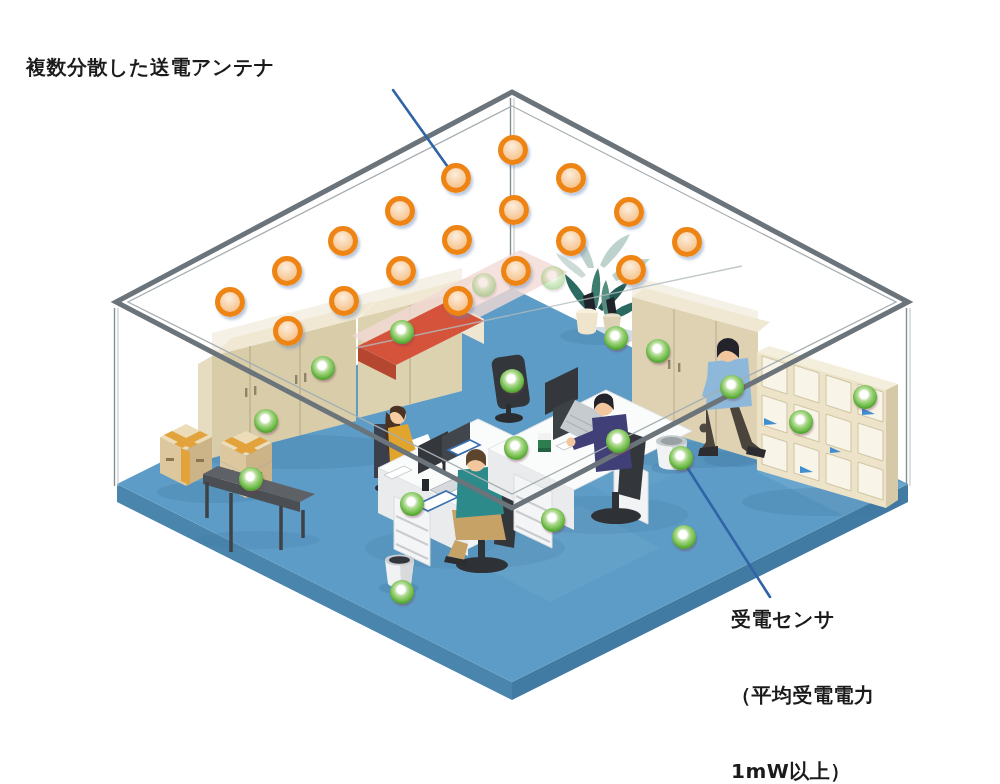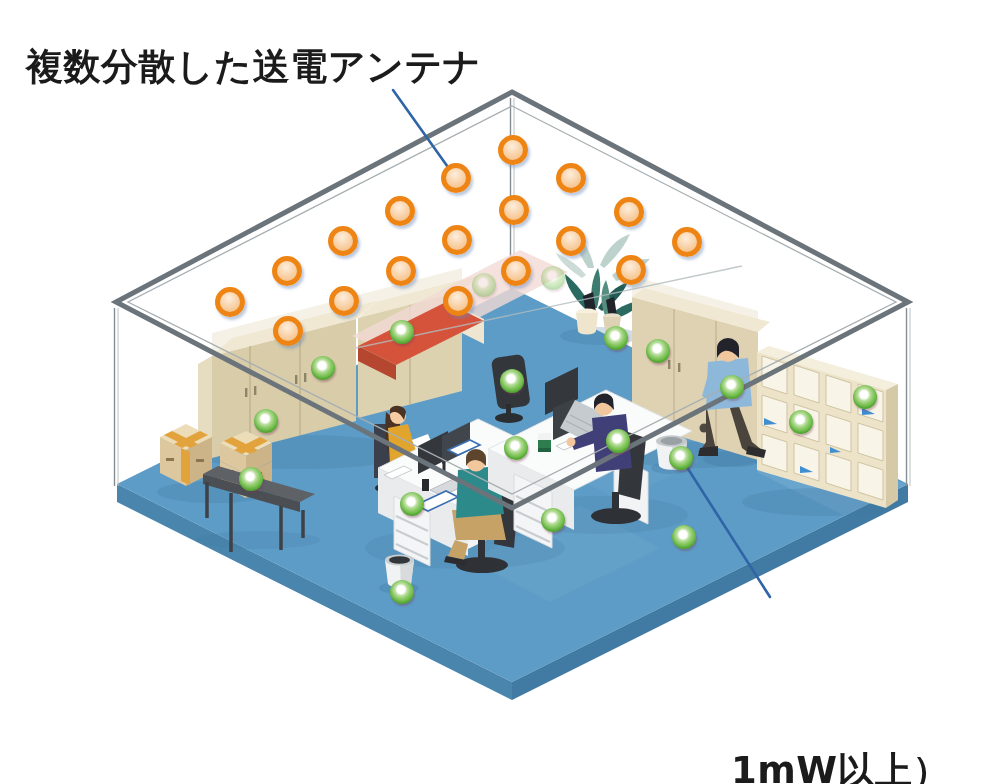--- a/index.html
+++ b/index.html
@@ -6,7 +6,7 @@
   #canvas{position:relative;width:1000px;height:784px;background:#ffffff;overflow:hidden;
           font-family:"DejaVu Sans","Liberation Sans",sans-serif;}
   #scene-svg,#leader-svg{position:absolute;left:0;top:0;width:1000px;height:784px;}
-  .label{position:absolute;color:#1b1b1b;font-size:37px;font-weight:600;line-height:38px;
+  .label{position:absolute;color:#1b1b1b;font-size:20px;font-weight:600;line-height:38px;
          letter-spacing:0.5px;white-space:pre;}
   #label-transmitter{left:26px;top:48px;}
   #label-receiver{left:731px;top:600px;}

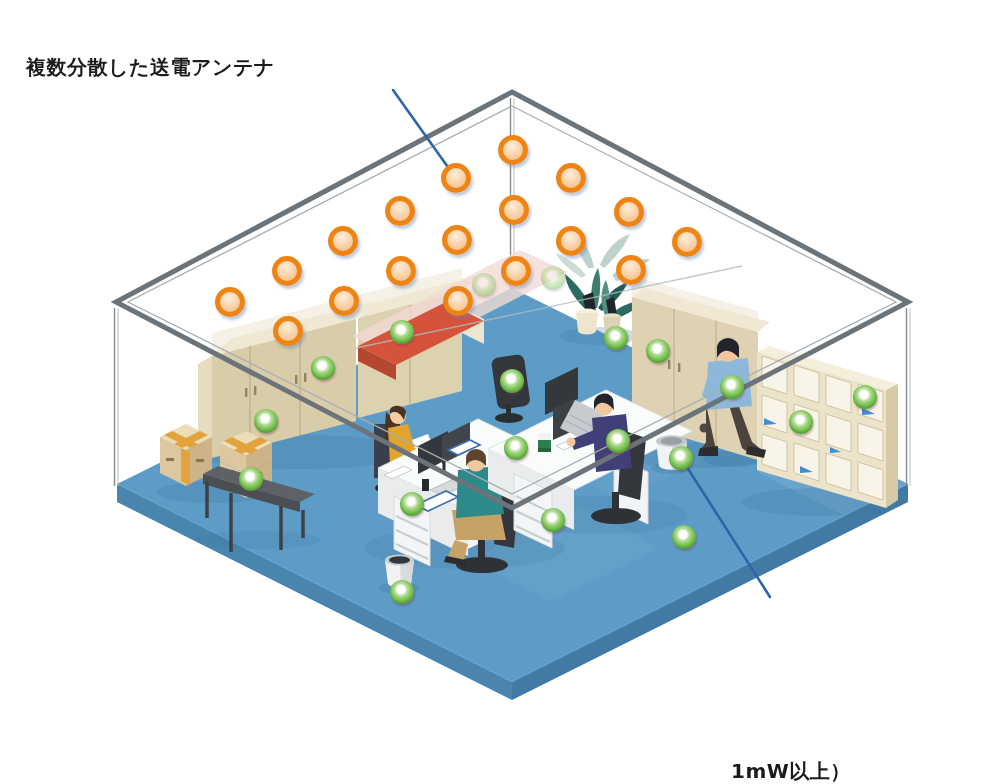--- a/index.html
+++ b/index.html
@@ -343,7 +343,7 @@
   <div class="label" id="label-transmitter"><span>複数分散した送電アンテナ</span><br>
 </div>
 
-  <div class="label" id="label-receiver"><br>
+  <div class="label" id="label-receiver"><span>受電センサ</span><br>
 <br>
 <span>1mW以上）</span></div>
 

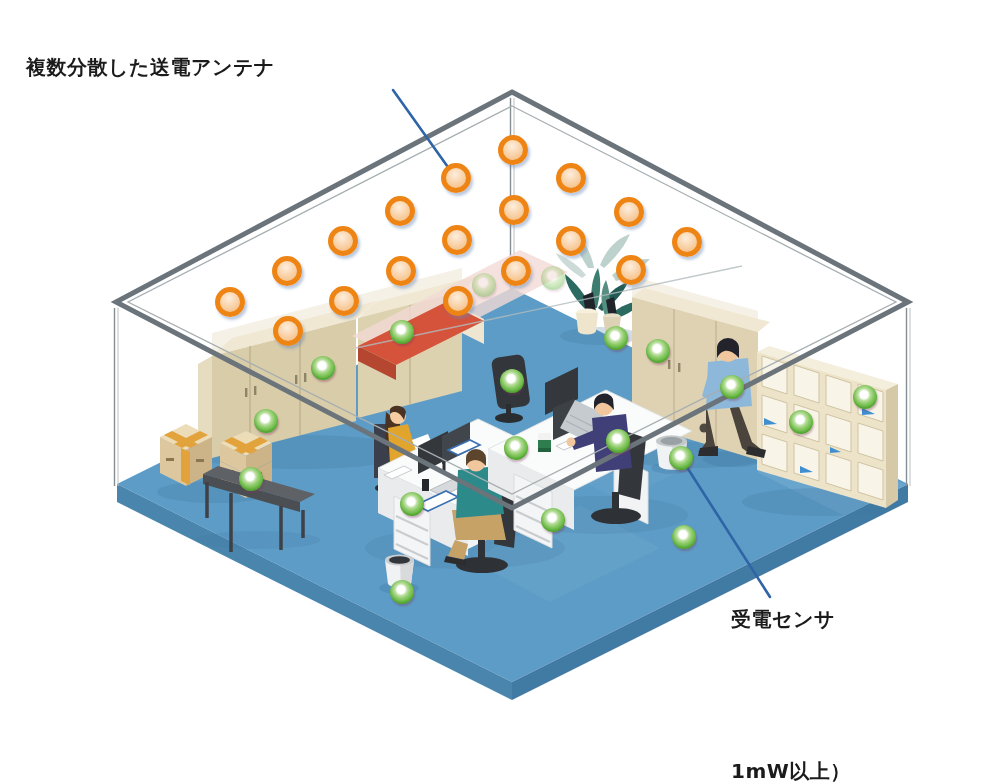--- a/index.html
+++ b/index.html
@@ -344,7 +344,7 @@
 </div>
 
   <div class="label" id="label-receiver"><span>受電センサ</span><br>
-<br>
+<span>（平均受電電力</span><br>
 <span>1mW以上）</span></div>
 
 </div>

